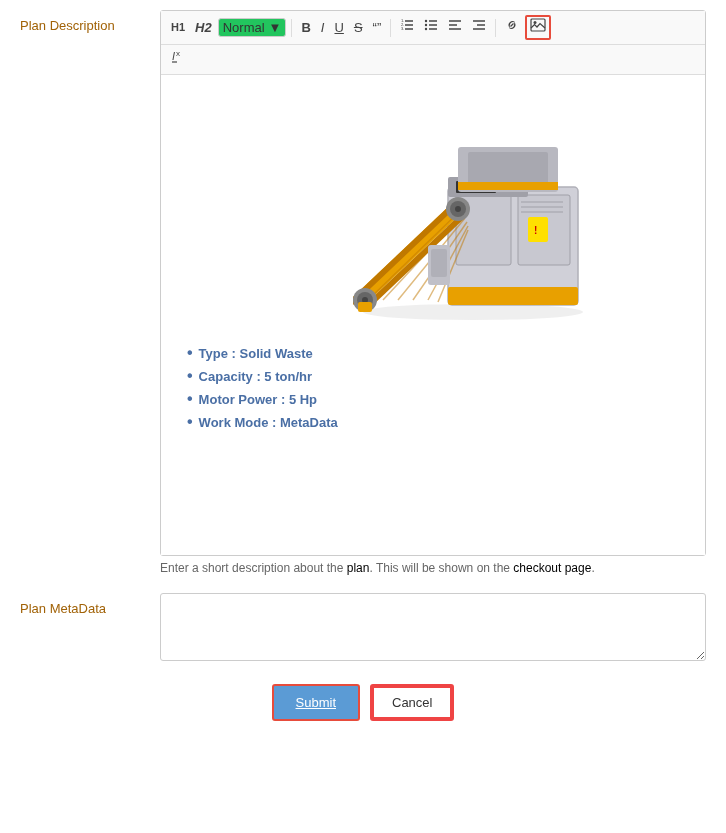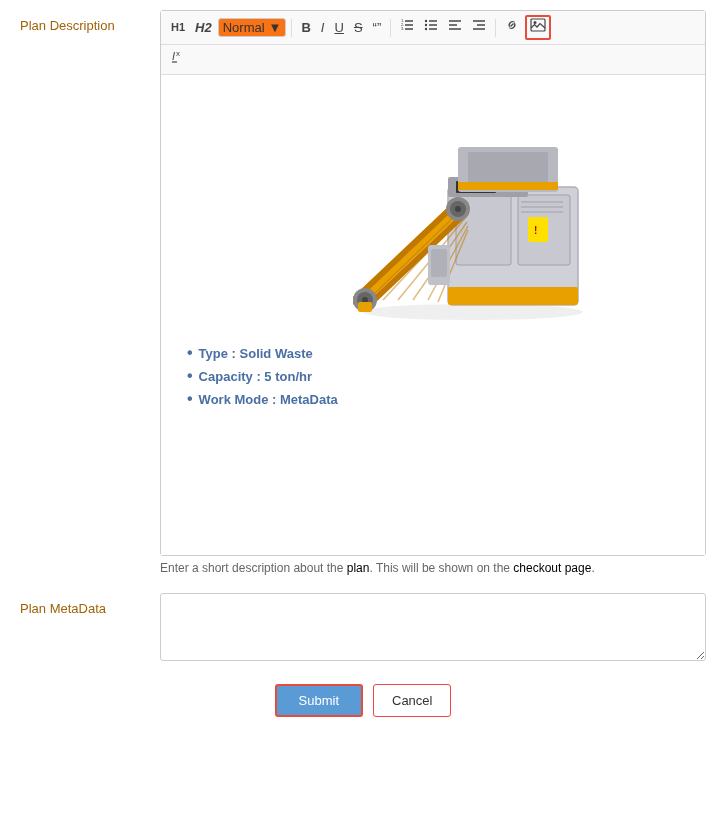--- a/index.html
+++ b/index.html
@@ -78,7 +78,7 @@
       border: 1px solid #ccc;
       border-radius: 3px;
       padding: 1px 4px;
-      background: #f97316;
+      background: #22c55e;
       font-size: 13px;
       color: #333;
       cursor: pointer;

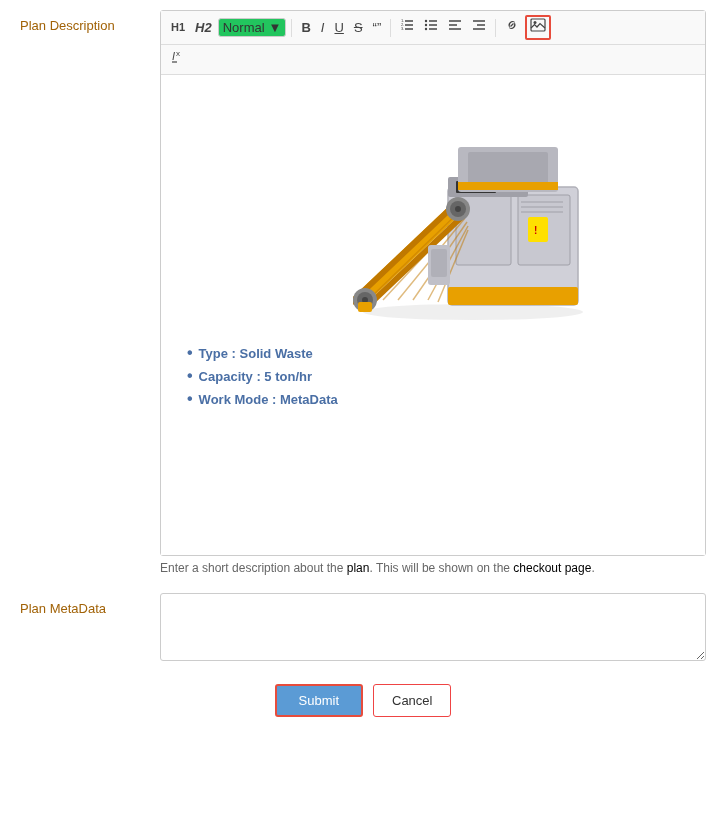--- a/index.html
+++ b/index.html
@@ -357,6 +357,7 @@
         <ul class="rte-bullets">
           <li>Type : Solid Waste</li>
           <li>Capacity : 5 ton/hr</li>
+          <li>Motor Power : 5 Hp</li>
           <li>Work Mode : MetaData</li>
         </ul>
       </div>

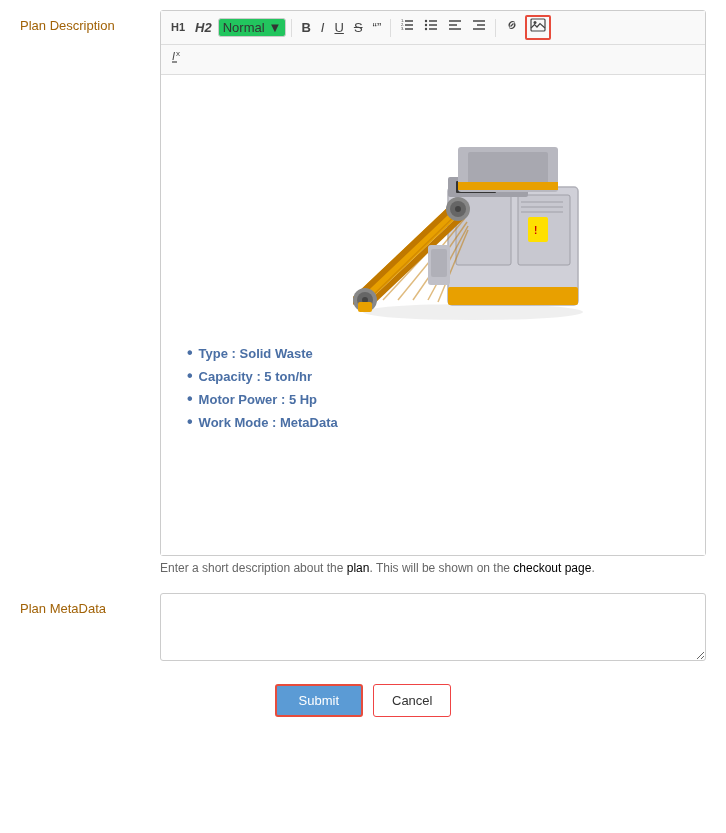--- a/index.html
+++ b/index.html
@@ -175,6 +175,7 @@
       font-size: 13px;
       cursor: pointer;
       border-radius: 3px;
+      text-decoration: underline;
     }
 
     .btn-cancel {

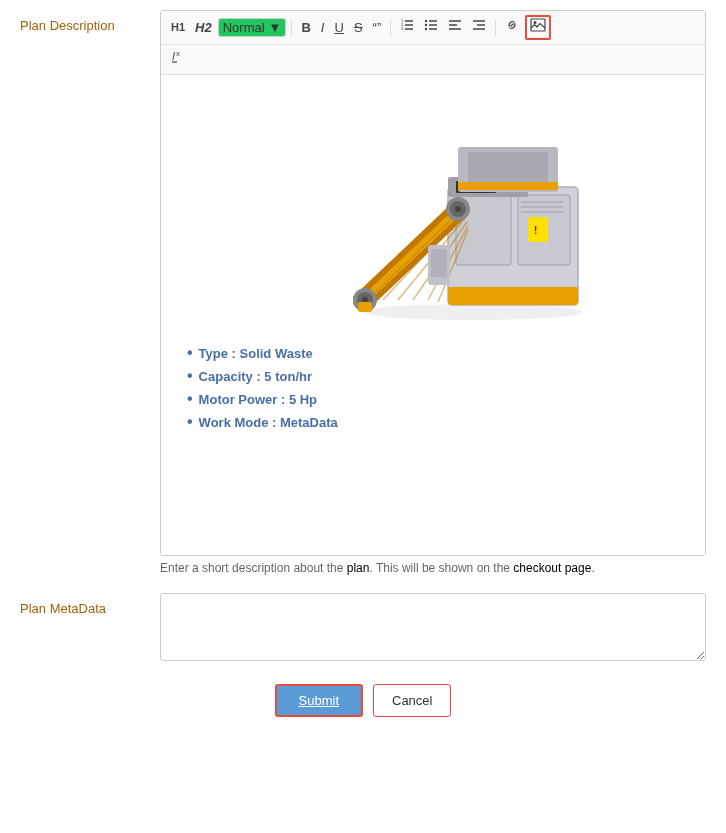--- a/index.html
+++ b/index.html
@@ -181,7 +181,7 @@
     .btn-cancel {
       background: #fff;
       color: #333;
-      border: 1px solid #ef4444;
+      border: 4px solid #ef4444;
       padding: 7px 18px;
       font-size: 13px;
       cursor: pointer;

